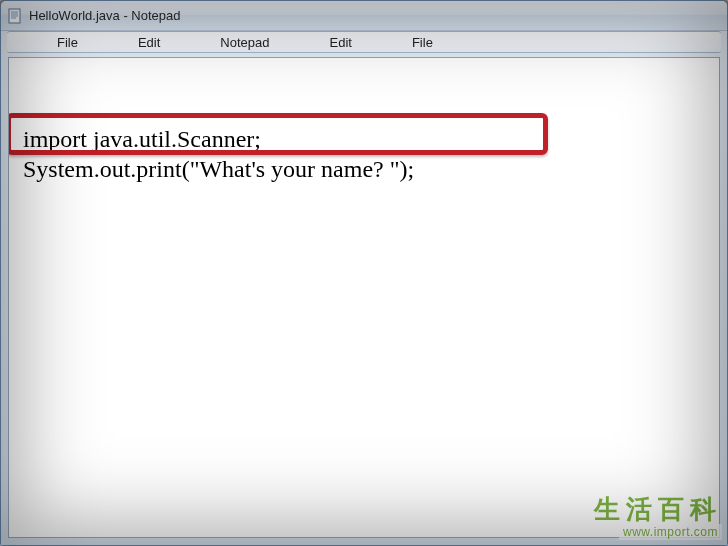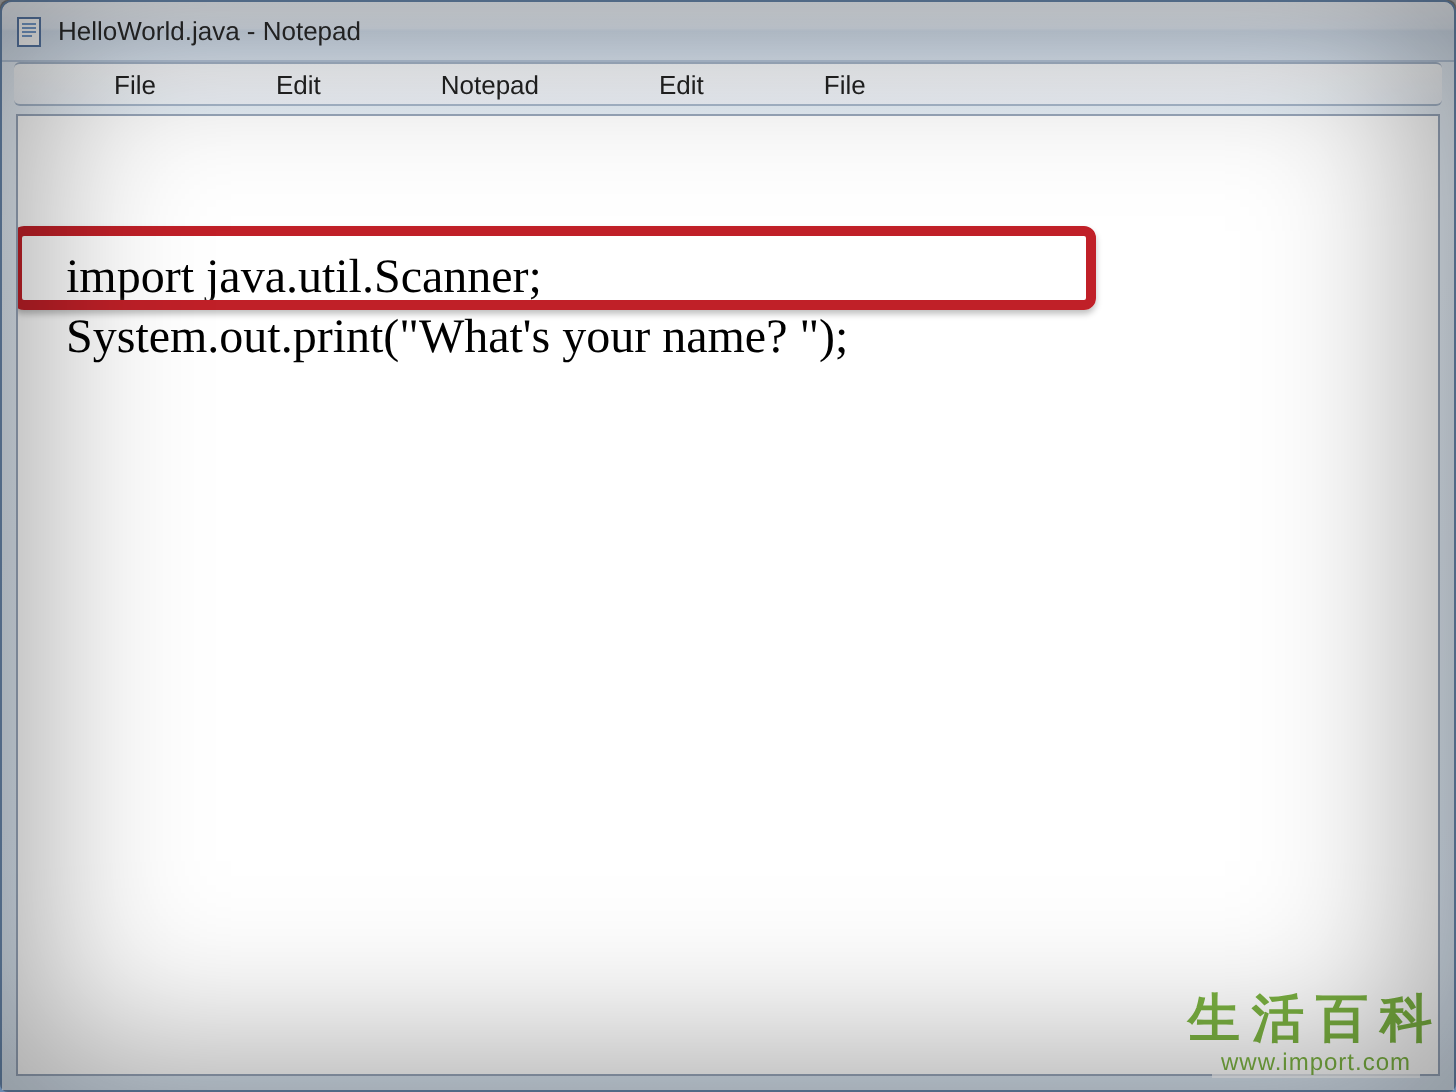--- a/index.html
+++ b/index.html
@@ -82,7 +82,7 @@
       overflow: hidden;
     }
     .code-content {
-      padding: 6px 24px;
+      padding: 6px 14px;
       font-family: "Times New Roman", Times, serif;
       font-size: 24px;
       line-height: 1.25;

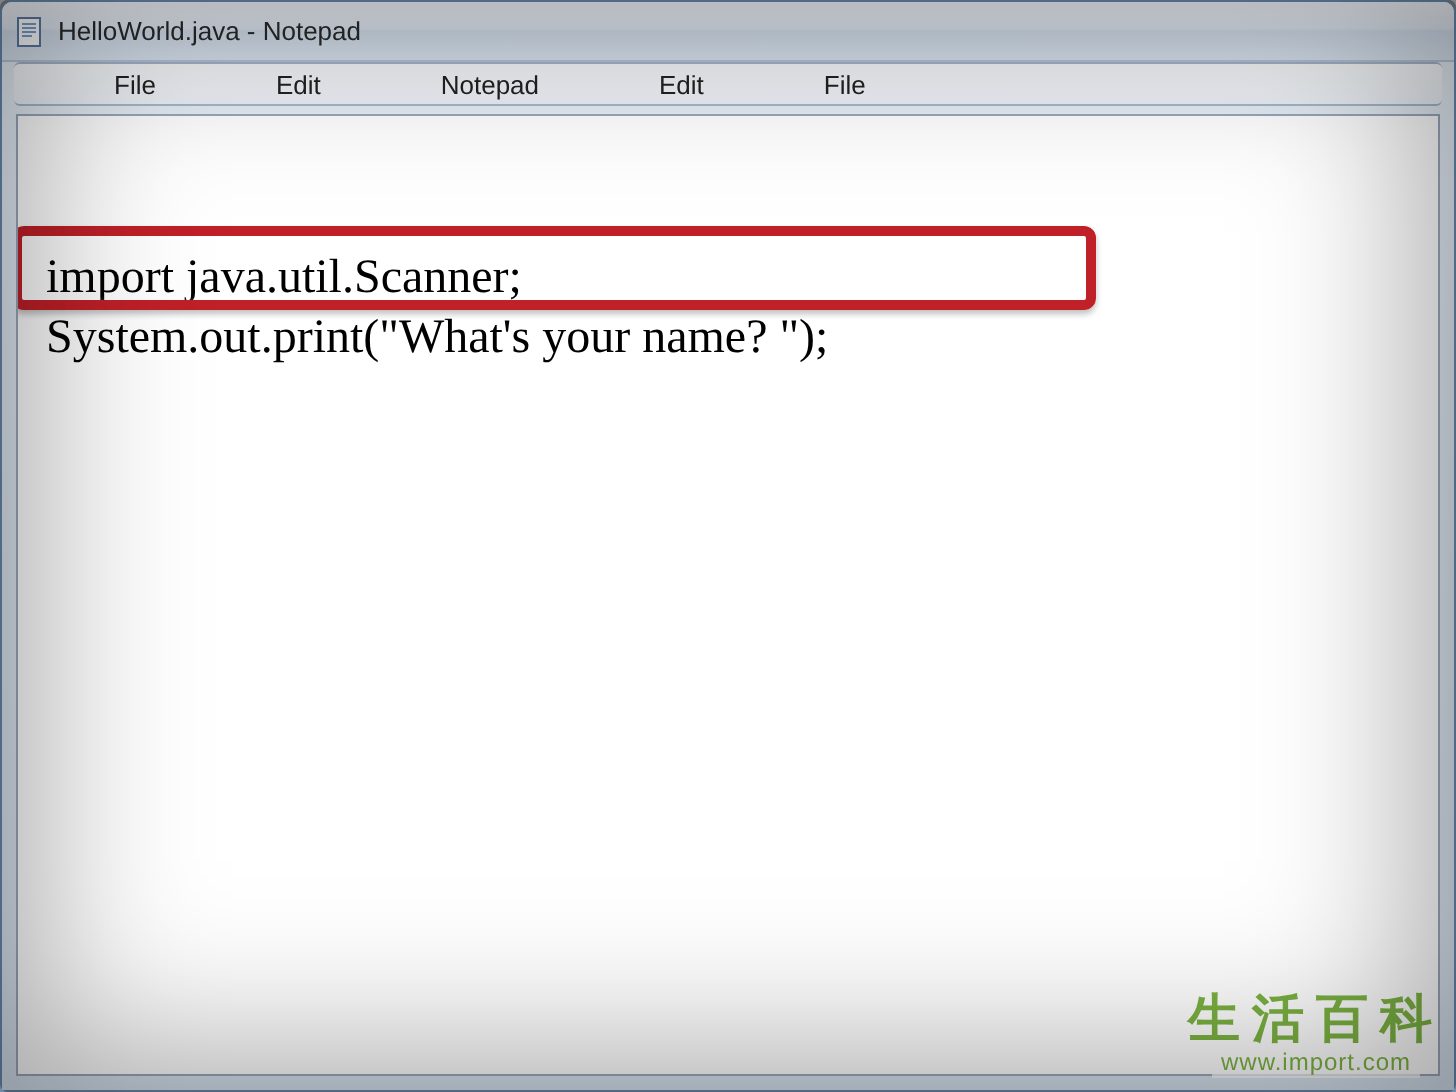--- a/index.html
+++ b/index.html
@@ -108,7 +108,7 @@
       position: absolute;
       bottom: 6px;
       right: 6px;
-      text-align: center;
+      text-align: right;
       pointer-events: none;
     }
     .watermark-top {

